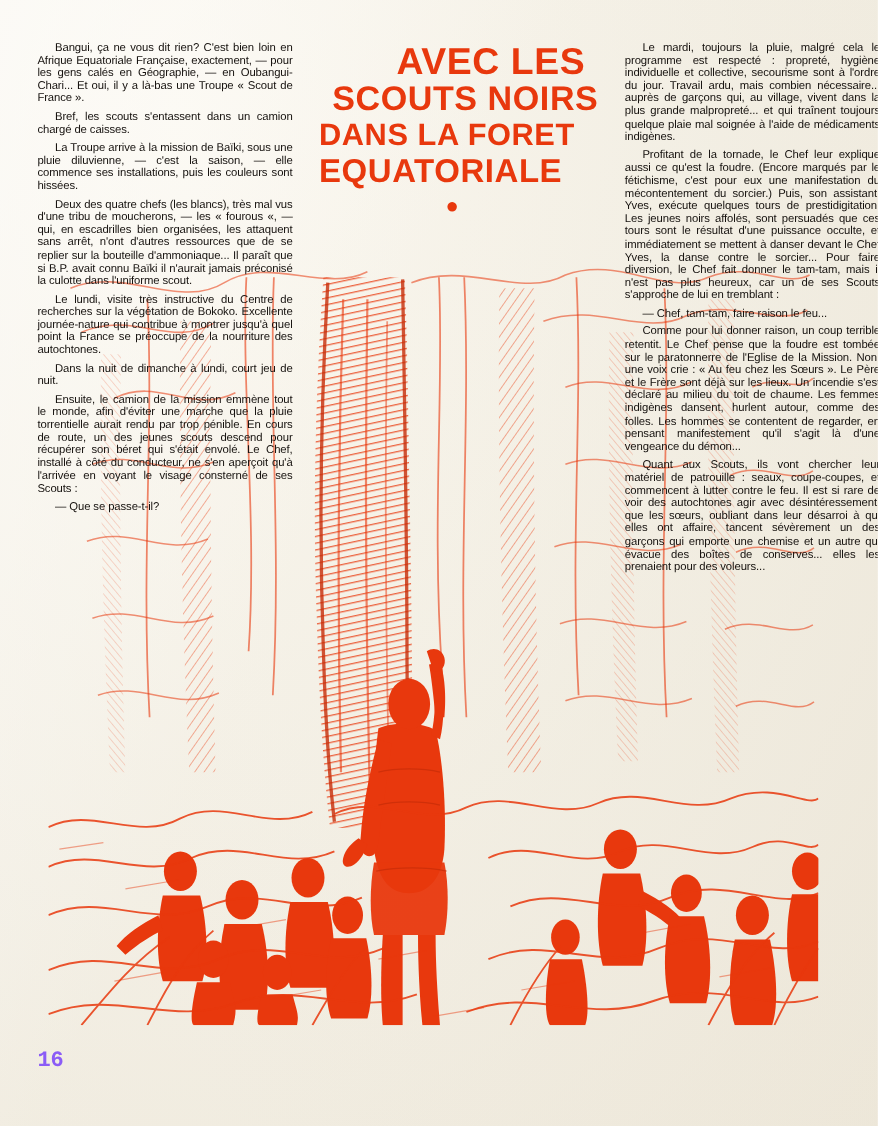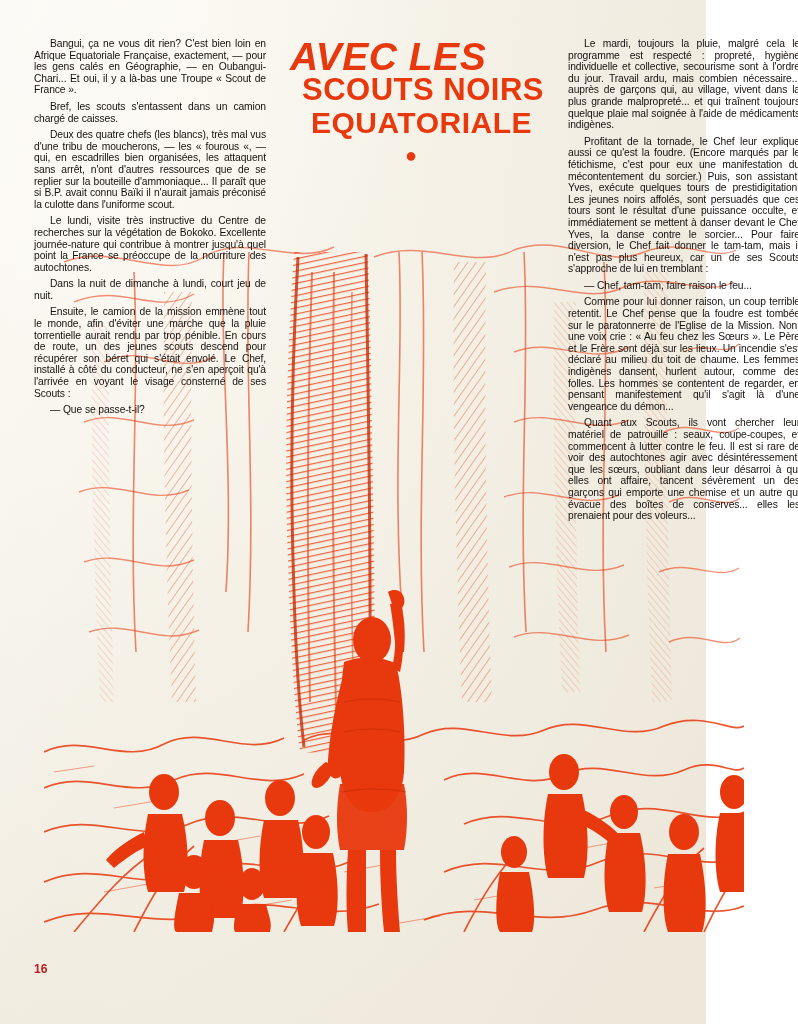--- a/index.html
+++ b/index.html
@@ -16,7 +16,7 @@
   }
   .page {
     position: relative;
-    width: 706px;
+    width: 798px;
     height: 1024px;
     background: #f4f0e6;
     box-sizing: border-box;

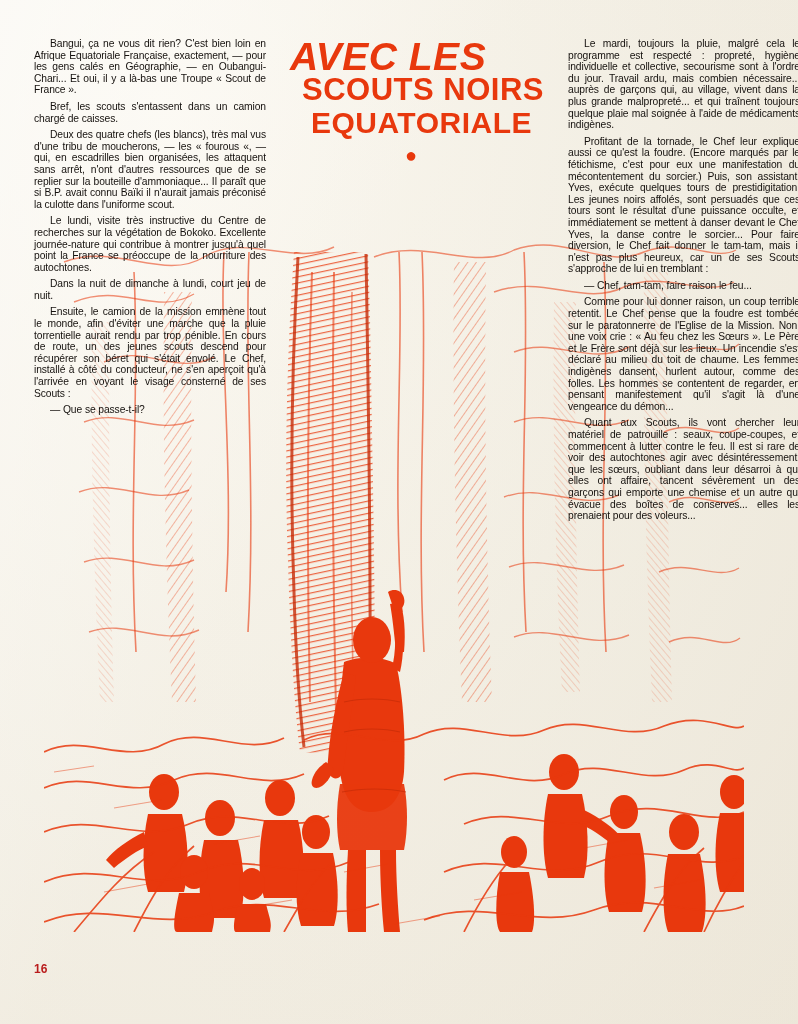--- a/index.html
+++ b/index.html
@@ -76,9 +76,8 @@
     white-space: nowrap;
   }
   .headline .hl-line.l1 {
-    text-align: left;
-    font-size: 39px;
-    font-style: italic;
+    text-align: right;
+    font-size: 34px;
   }
   .headline .hl-line.l2 { font-size: 31px; margin-left: 12px; }
   .headline .hl-line.l3 { font-size: 28px; }

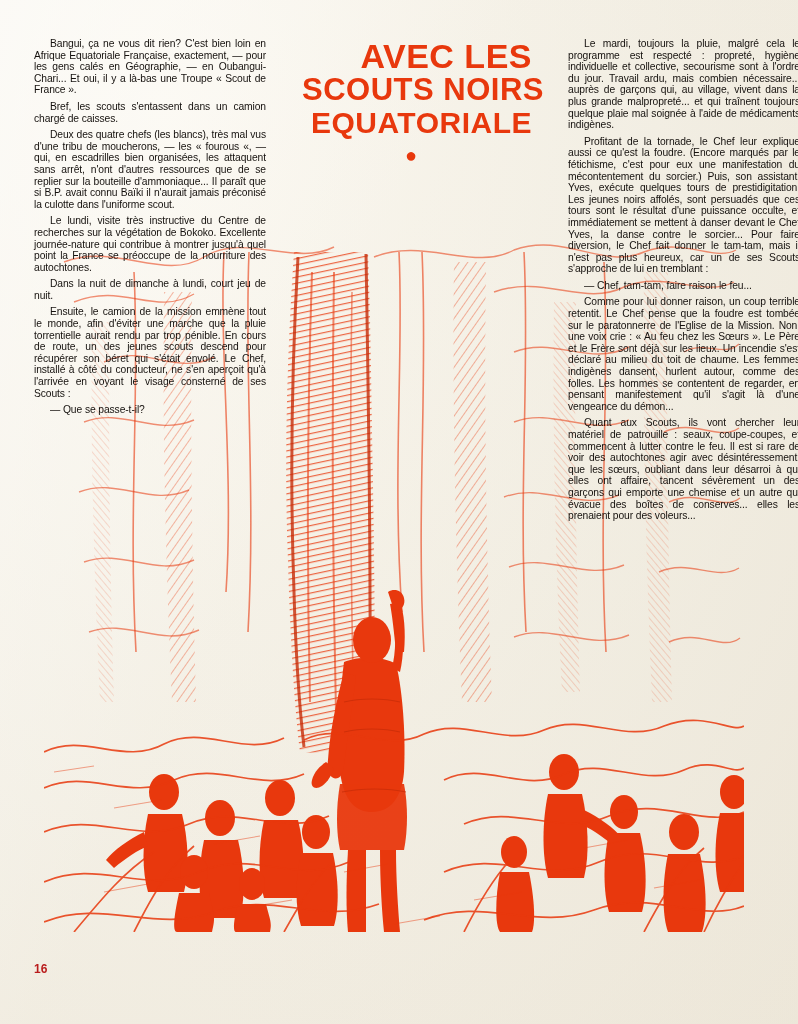--- a/index.html
+++ b/index.html
@@ -300,6 +300,7 @@
       <div class="col col-left">
         <p class="body">Bangui, ça ne vous dit rien? C'est bien loin en Afrique Equatoriale Française, exactement, — pour les gens calés en Géographie, — en Oubangui-Chari... Et oui, il y a là-bas une Troupe « Scout de France ».</p>
         <p class="body">Bref, les scouts s'entassent dans un camion chargé de caisses.</p>
+        <p class="body">La Troupe arrive à la mission de Baïki, sous une pluie diluvienne, — c'est la saison, — elle commence ses installations, puis les couleurs sont hissées.</p>
         <p class="body">Deux des quatre chefs (les blancs), très mal vus d'une tribu de moucherons, — les « fourous «, — qui, en escadrilles bien organisées, les attaquent sans arrêt, n'ont d'autres ressources que de se replier sur la bouteille d'ammoniaque... Il paraît que si B.P. avait connu Baïki il n'aurait jamais préconisé la culotte dans l'uniforme scout.</p>
         <p class="body">Le lundi, visite très instructive du Centre de recherches sur la végétation de Bokoko. Excellente journée-nature qui contribue à montrer jusqu'à quel point la France se préoccupe de la nourriture des autochtones.</p>
         <p class="body">Dans la nuit de dimanche à lundi, court jeu de nuit.</p>

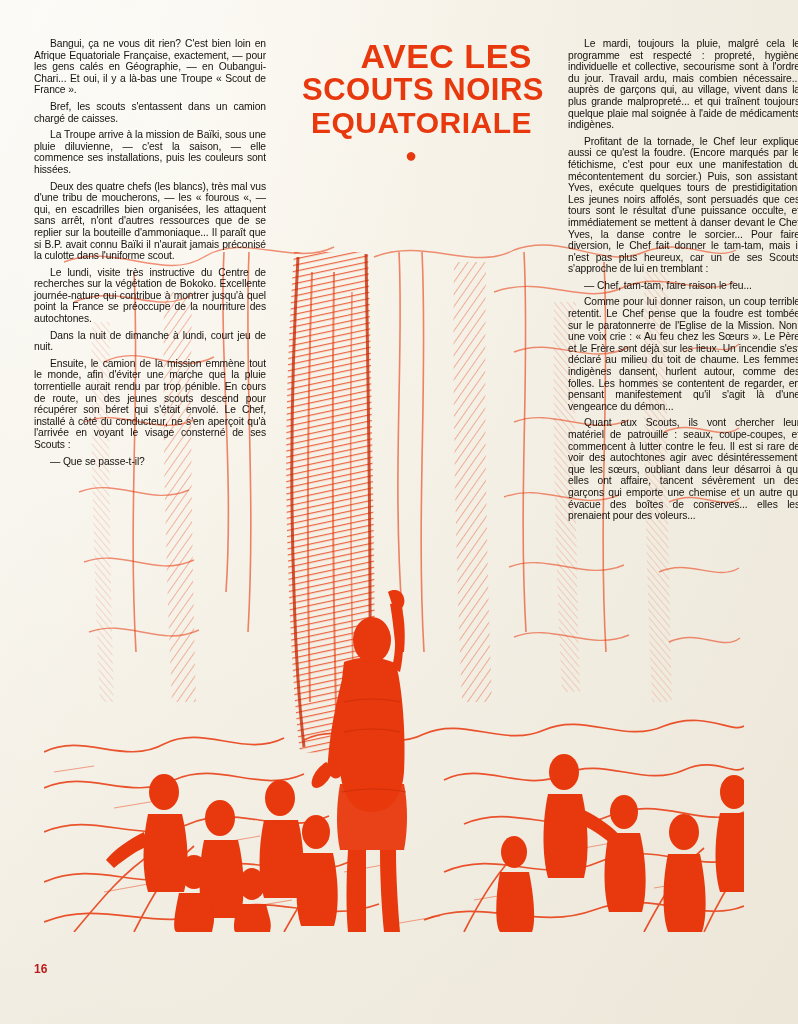--- a/index.html
+++ b/index.html
@@ -312,6 +312,7 @@
         <div class="headline mid-text-block">
           <div class="hl-line l1">AVEC LES</div>
           <div class="hl-line l2">SCOUTS NOIRS</div>
+          <div class="hl-line l3">DANS LA FORET</div>
           <div class="hl-line l4">EQUATORIALE</div>
           <div class="hl-dot">●</div>
         </div>

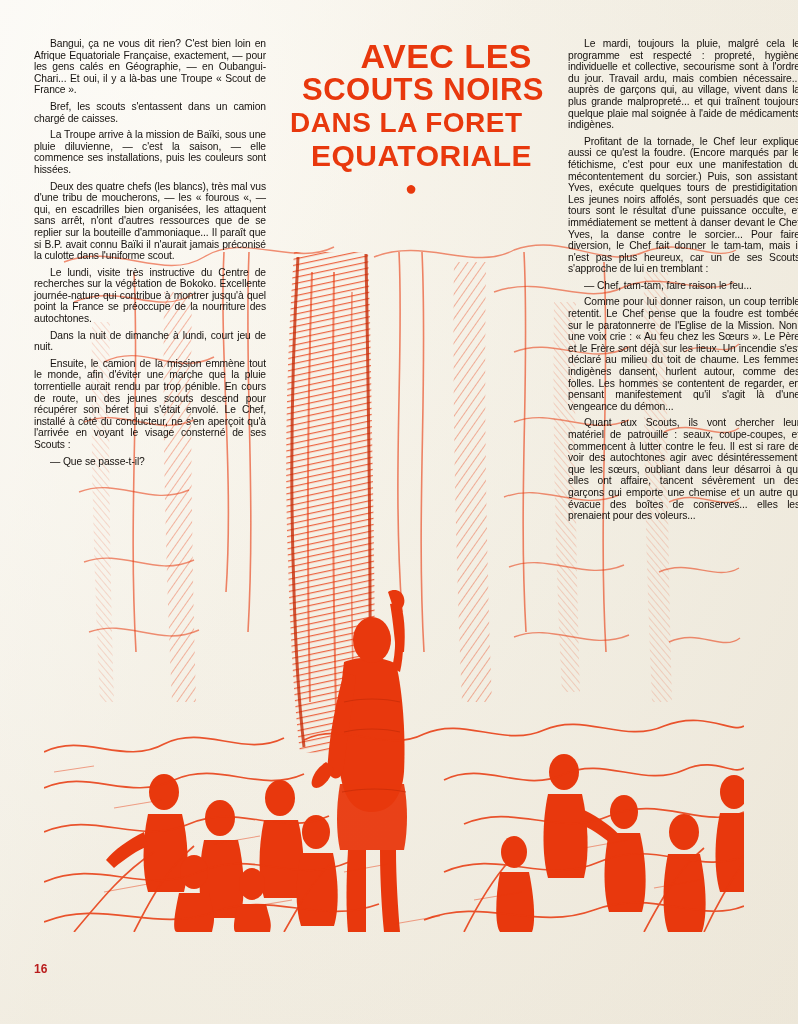--- a/index.html
+++ b/index.html
@@ -81,7 +81,7 @@
   }
   .headline .hl-line.l2 { font-size: 31px; margin-left: 12px; }
   .headline .hl-line.l3 { font-size: 28px; }
-  .headline .hl-line.l4 { font-size: 30px; text-align: right; }
+  .headline .hl-line.l4 { font-size: 30px; }
   .hl-dot {
     text-align: center;
     color: #e8380d;

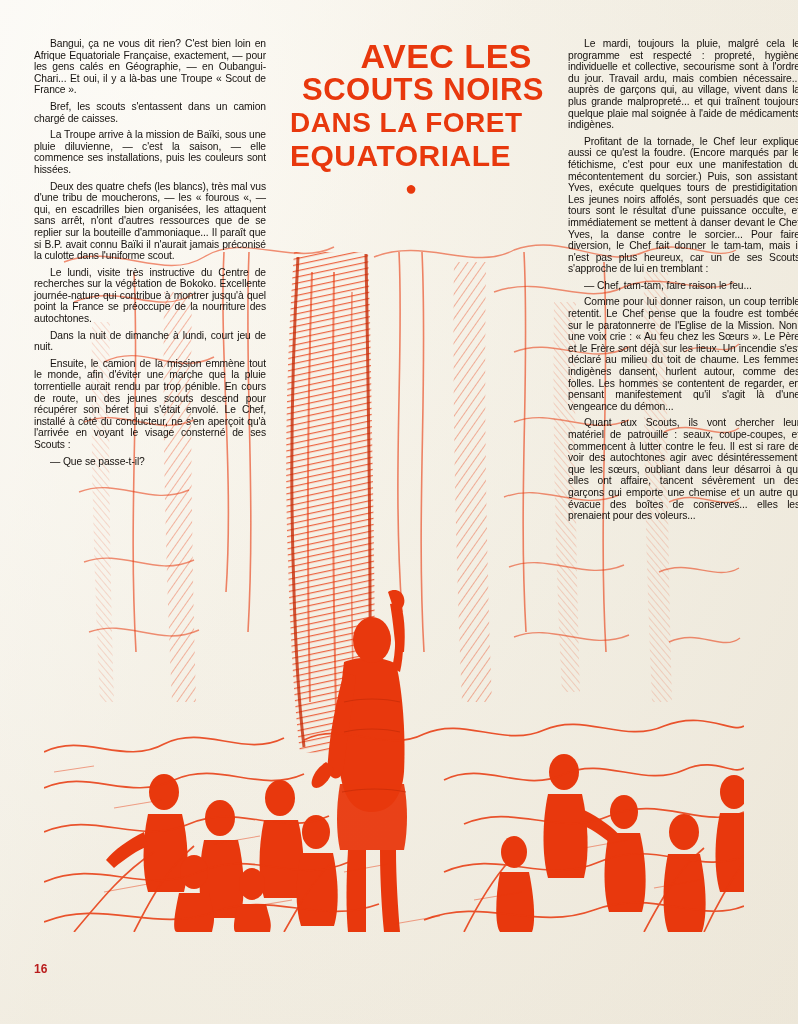--- a/index.html
+++ b/index.html
@@ -108,10 +108,10 @@
     position: absolute;
     left: 34px;
     bottom: 48px;
-    font-size: 12px;
+    font-size: 20px;
     font-weight: bold;
-    color: #b91c1c;
-    font-family: Liberation Sans, sans-serif;
+    color: #8b5cf6;
+    font-family: Liberation Mono, monospace;
   }
   .mid-text-block {
     position: relative;

